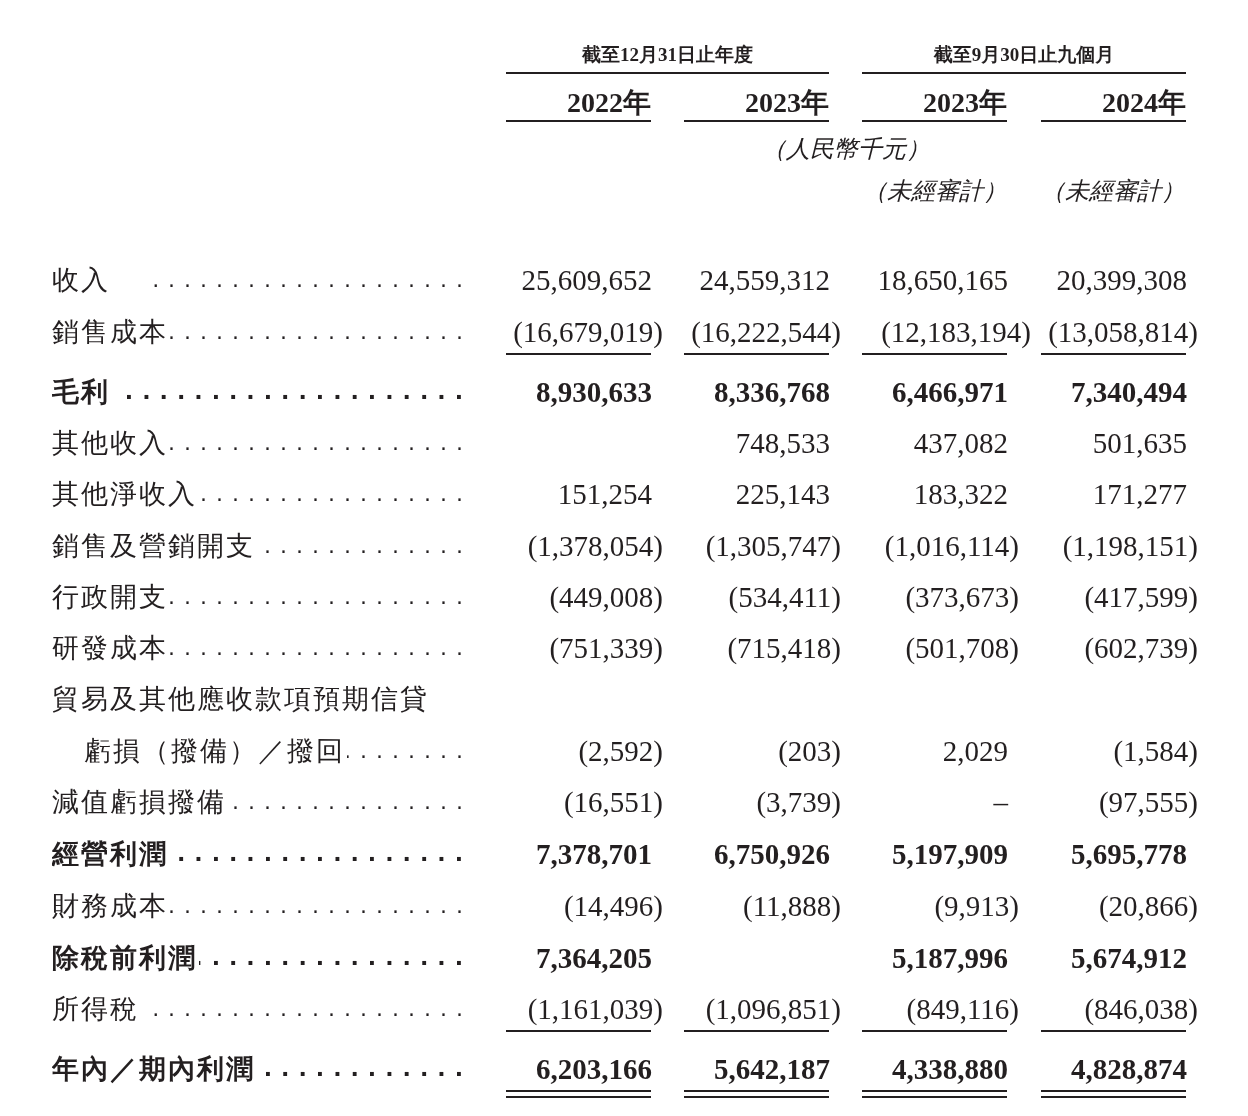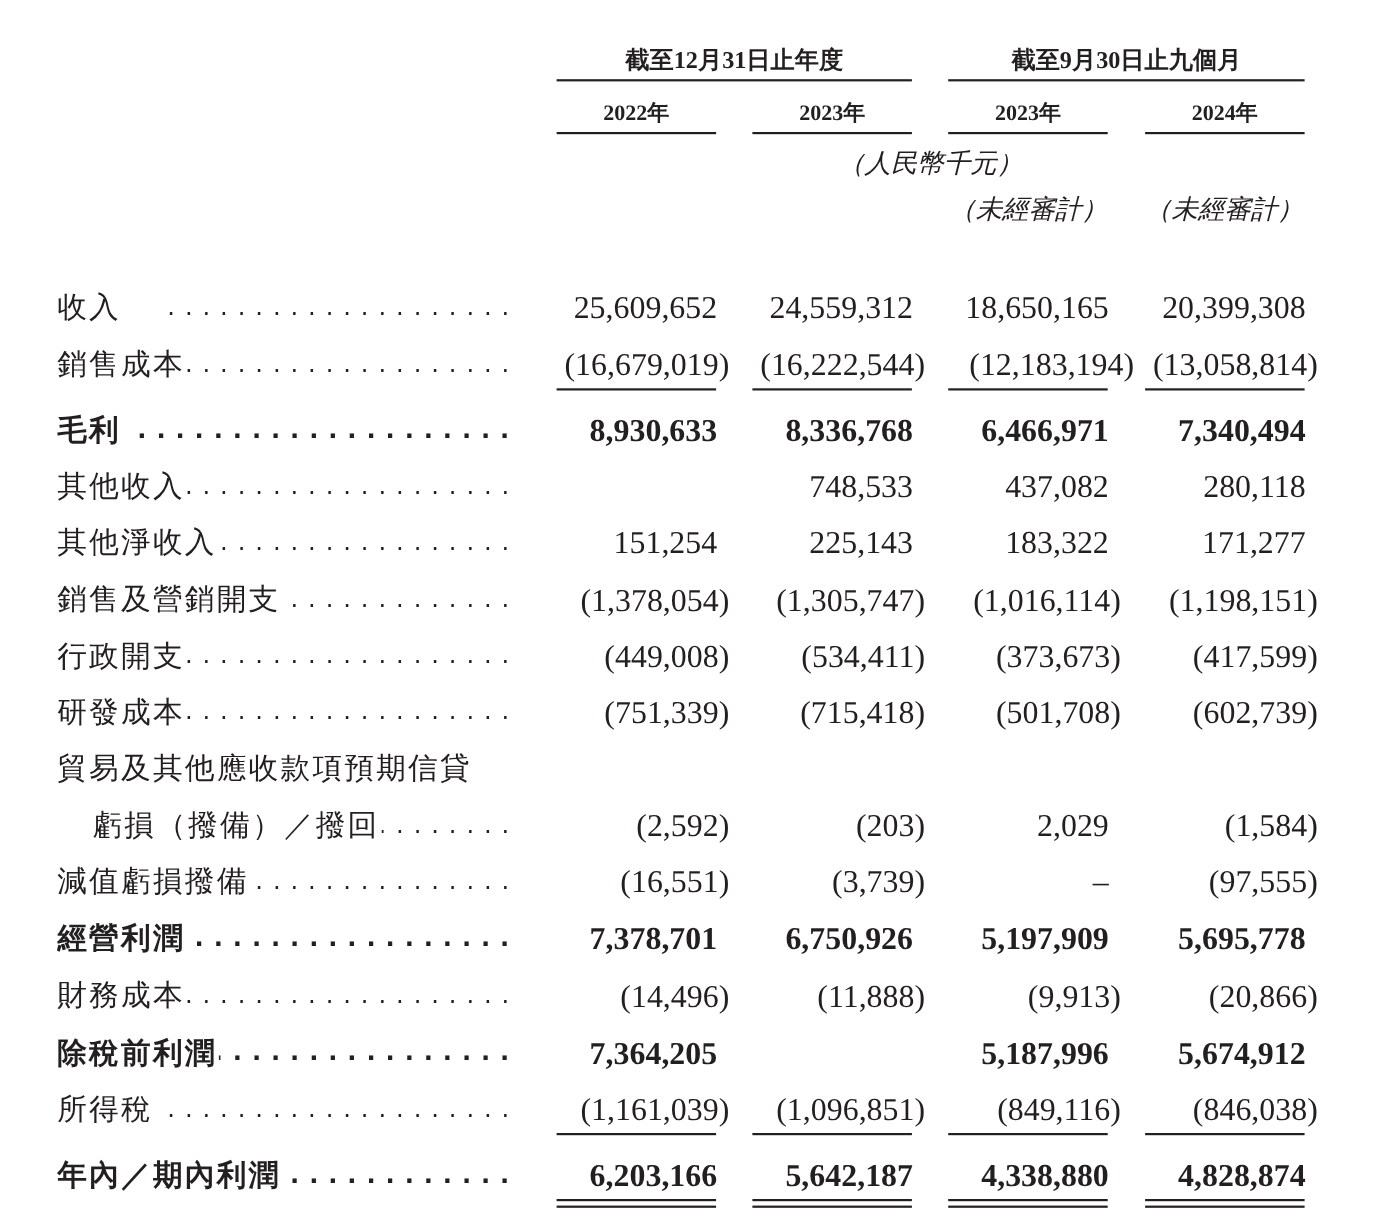--- a/index.html
+++ b/index.html
@@ -10,7 +10,7 @@
     }
     .hdr-group {
       position: absolute; top: 38px; height: 34px;
-      font-size: 22px; font-weight: bold; text-align: center; line-height: 34px;
+      font-size: 19px; font-weight: bold; text-align: center; line-height: 34px;
       border-bottom: 2px solid #231f20;
     }
     .hdr-year {

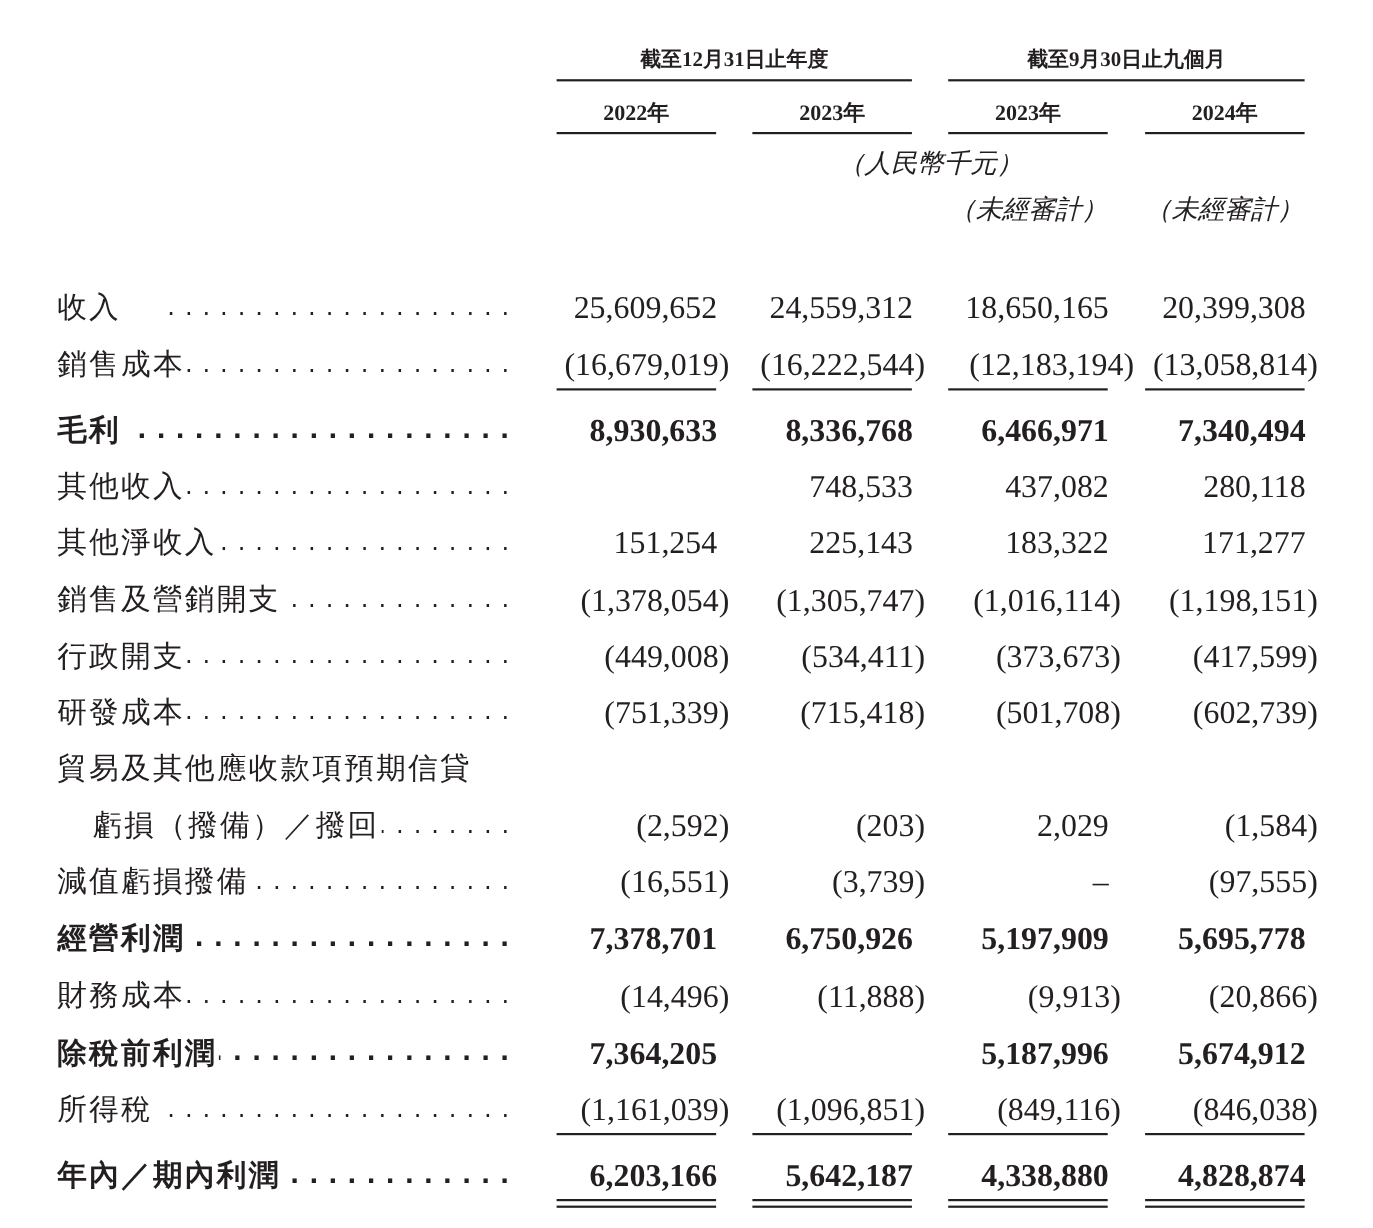--- a/index.html
+++ b/index.html
@@ -15,7 +15,7 @@
     }
     .hdr-year {
       position: absolute; top: 86px; height: 34px;
-      font-size: 20px; font-weight: bold; text-align: center; line-height: 34px;
+      font-size: 28px; font-weight: bold; text-align: right; line-height: 34px;
       border-bottom: 2px solid #231f20;
     }
     .unit-note {

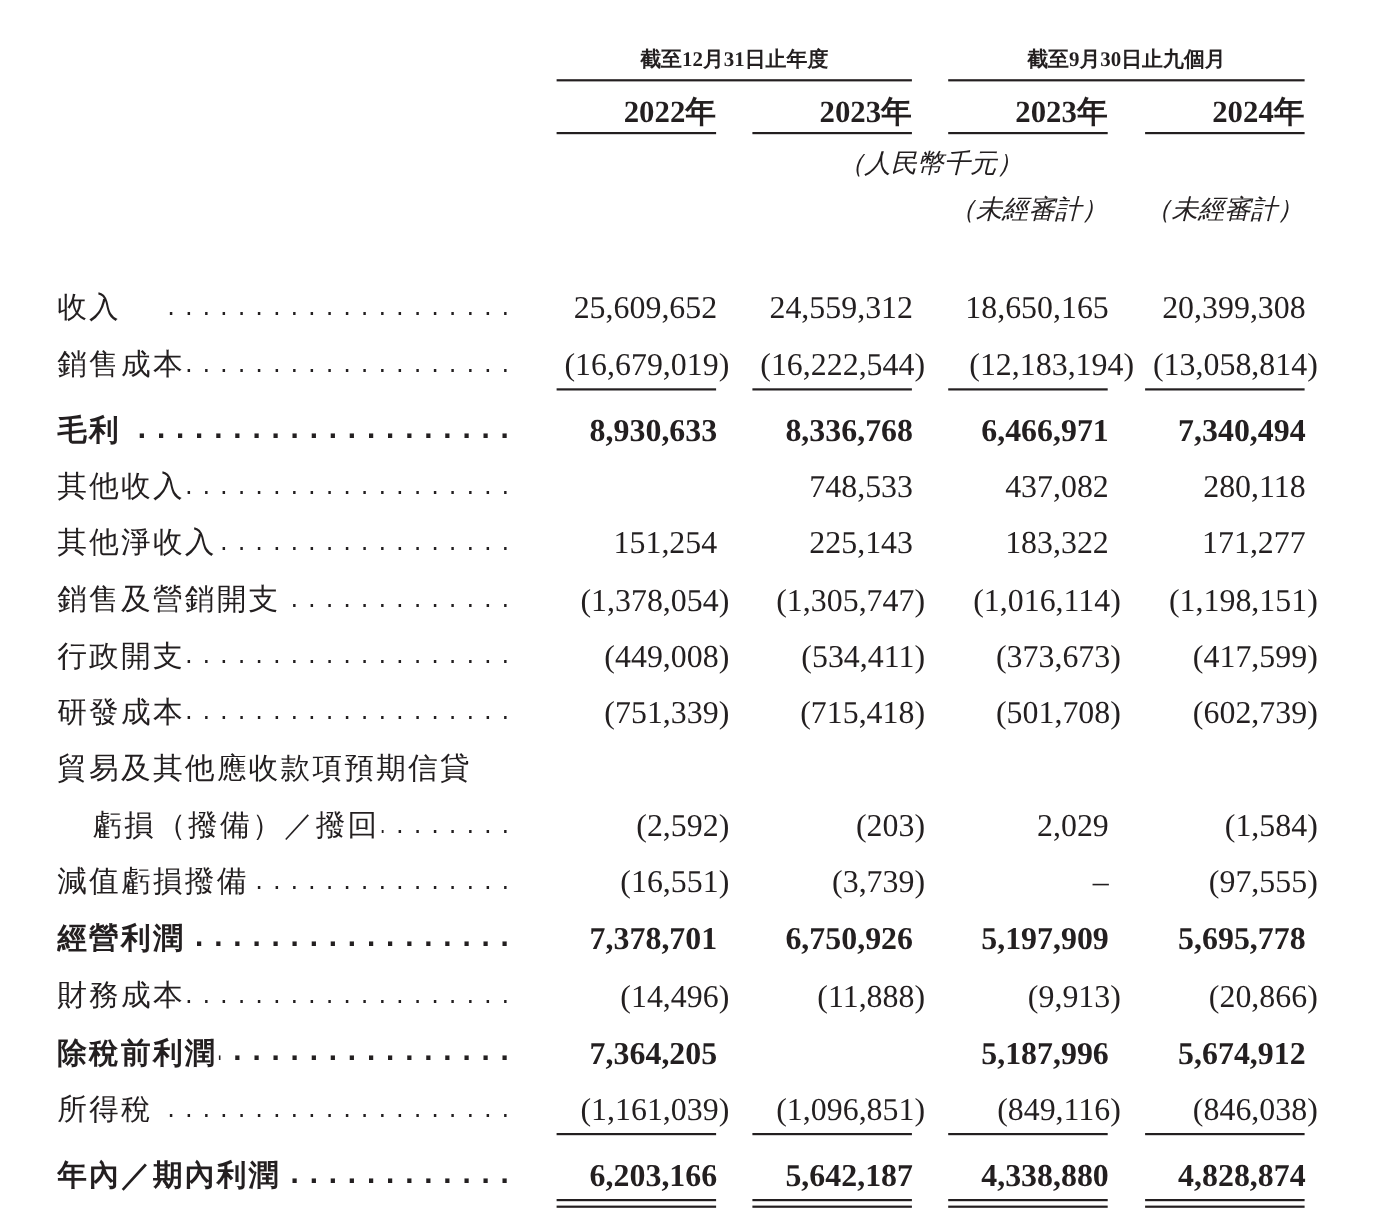--- a/index.html
+++ b/index.html
@@ -101,7 +101,7 @@
     <div class="label"><span class="txt">其他收入</span><span class="dots">....................</span></div>
     <div class="cell" style="left:684px;"><span class="num">748,533</span></div>
     <div class="cell" style="left:862px;"><span class="num">437,082</span></div>
-    <div class="cell" style="left:1041px;"><span class="num">280,118</span></div>
+    <div class="cell" style="left:1041px;"><span class="num">501,635</span></div>
   </div>
 
   <div class="row" style="top:474px;">

